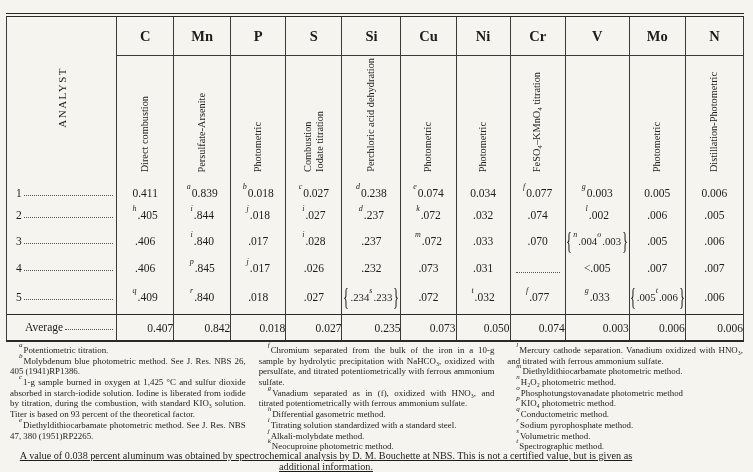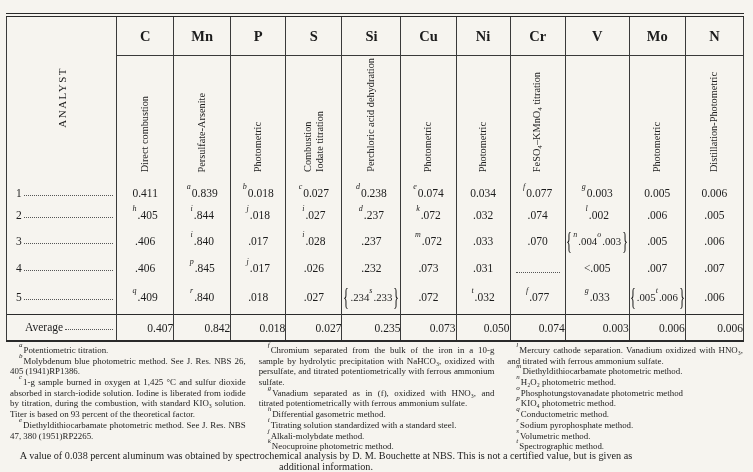--- a/index.html
+++ b/index.html
@@ -45,7 +45,7 @@
   .fncol{flex:1;font-size:8.9px;line-height:1.2;text-align:justify;}
   .fncol p{margin:0;text-indent:9px;}
   sup.fnm{font-size:7px;font-style:italic;line-height:0;position:relative;top:-2px;margin-right:1px;}
-  .bottomnote{position:absolute;top:450px;left:0;width:652px;text-align:center;font-size:10.2px;}
+  .bottomnote{position:absolute;top:450px;left:0;width:652px;text-align:center;font-size:10.2px;text-decoration:underline;}
 </style>
 </head>
 <body>

